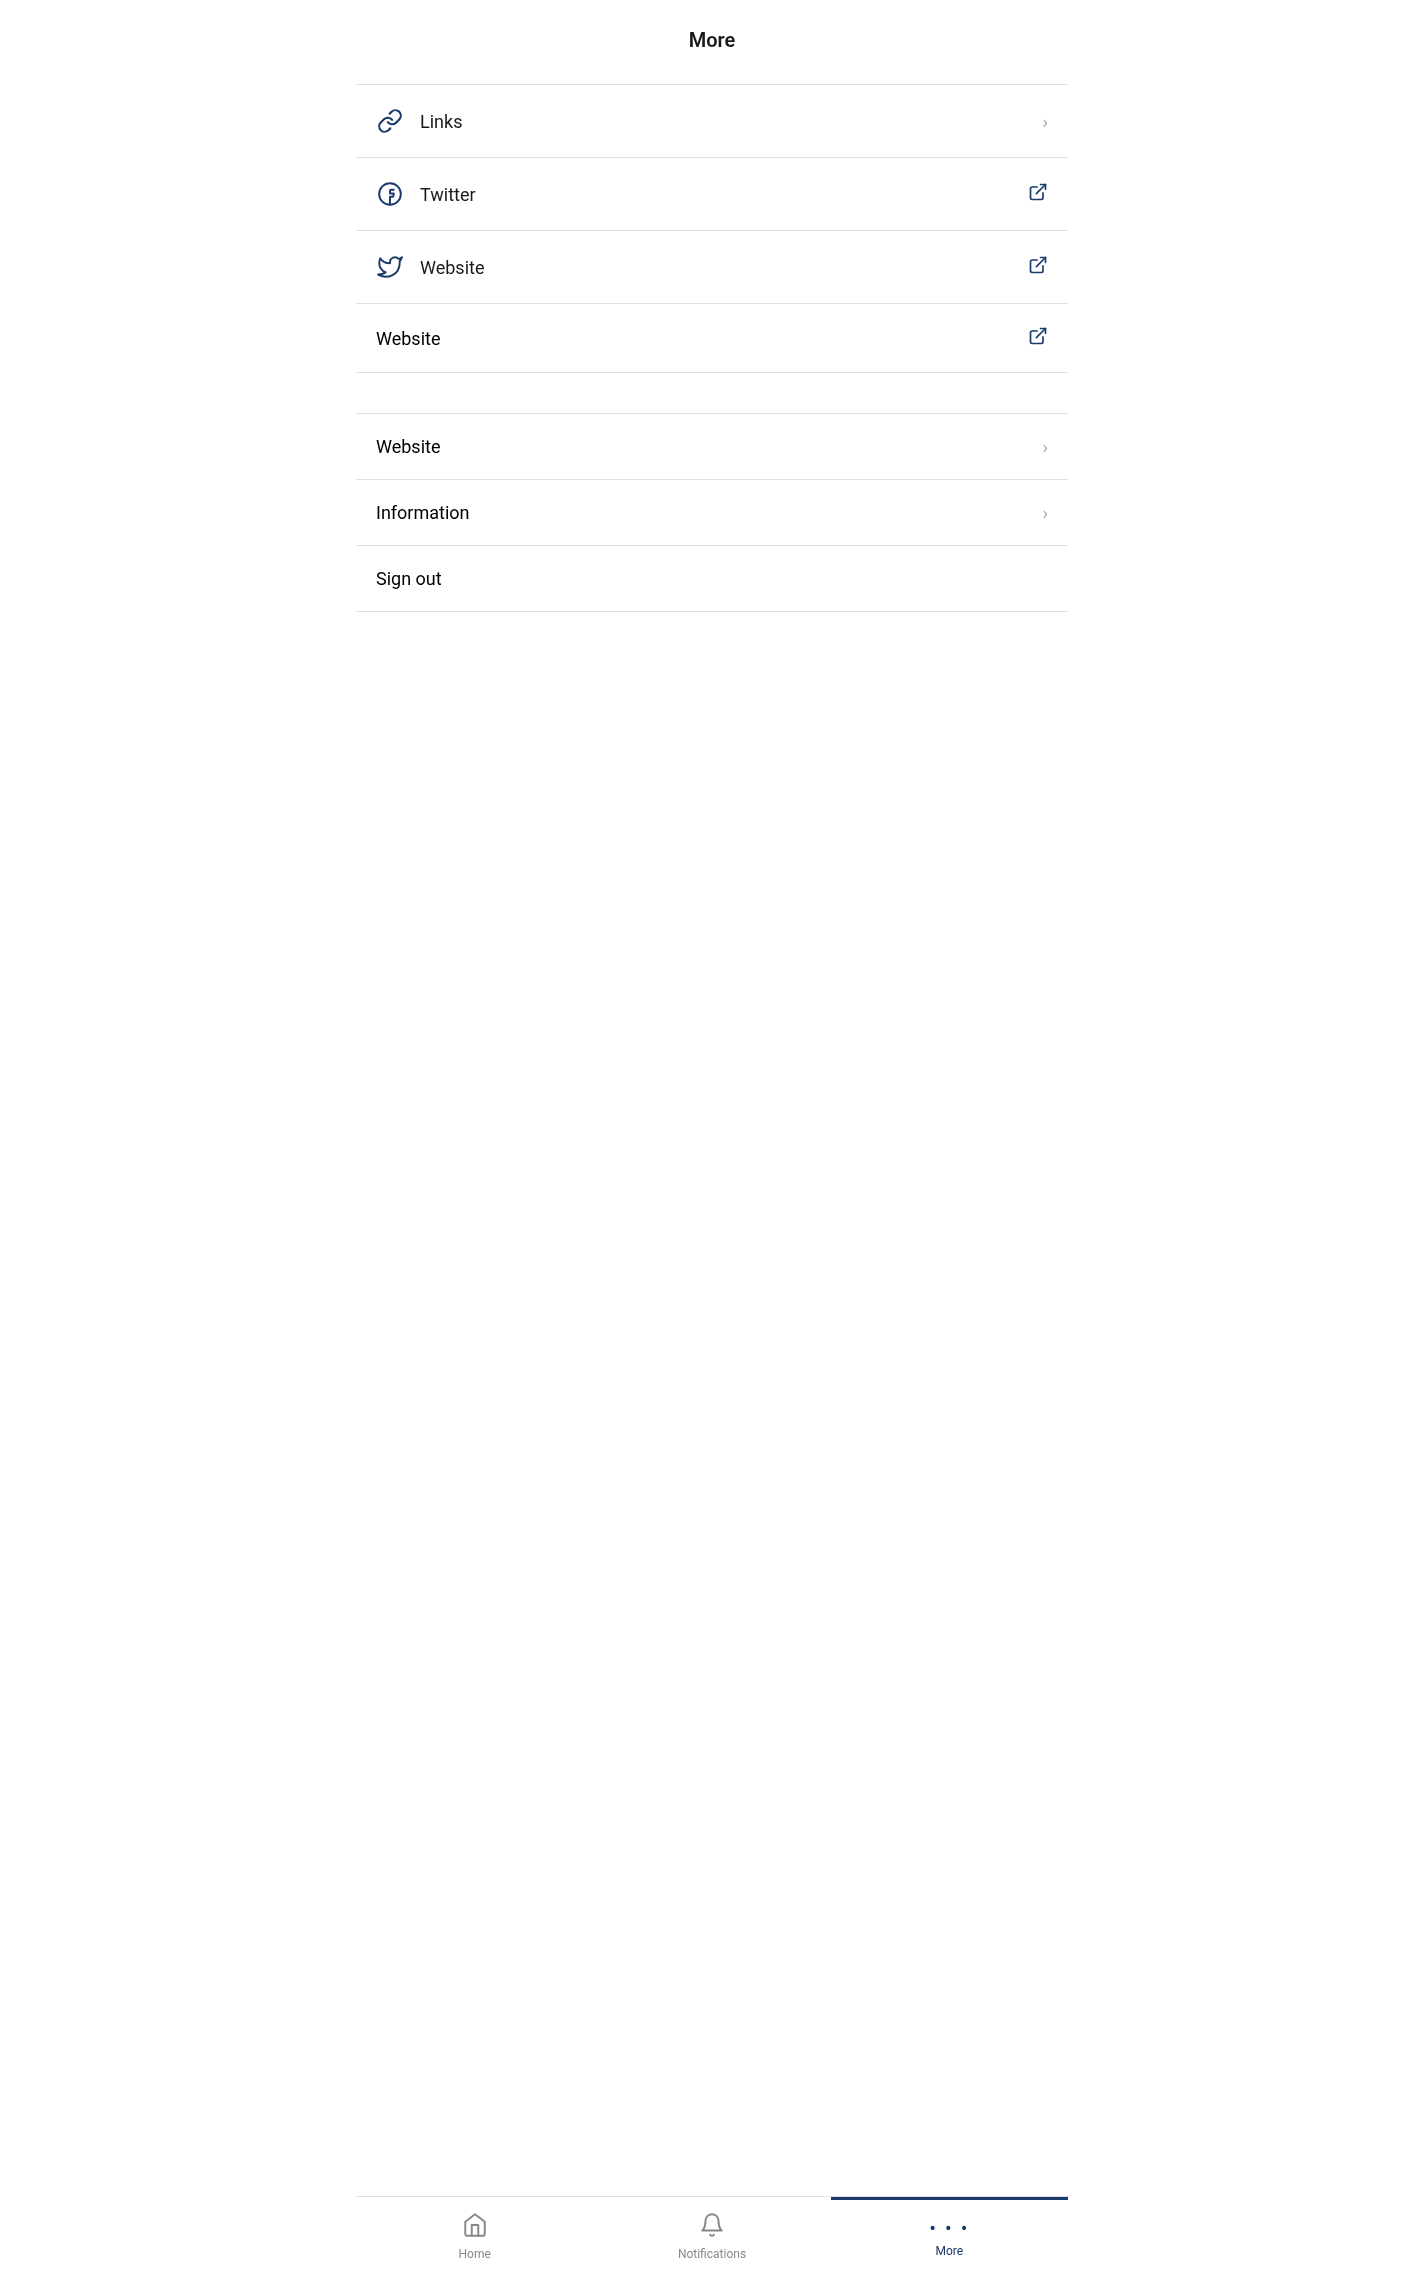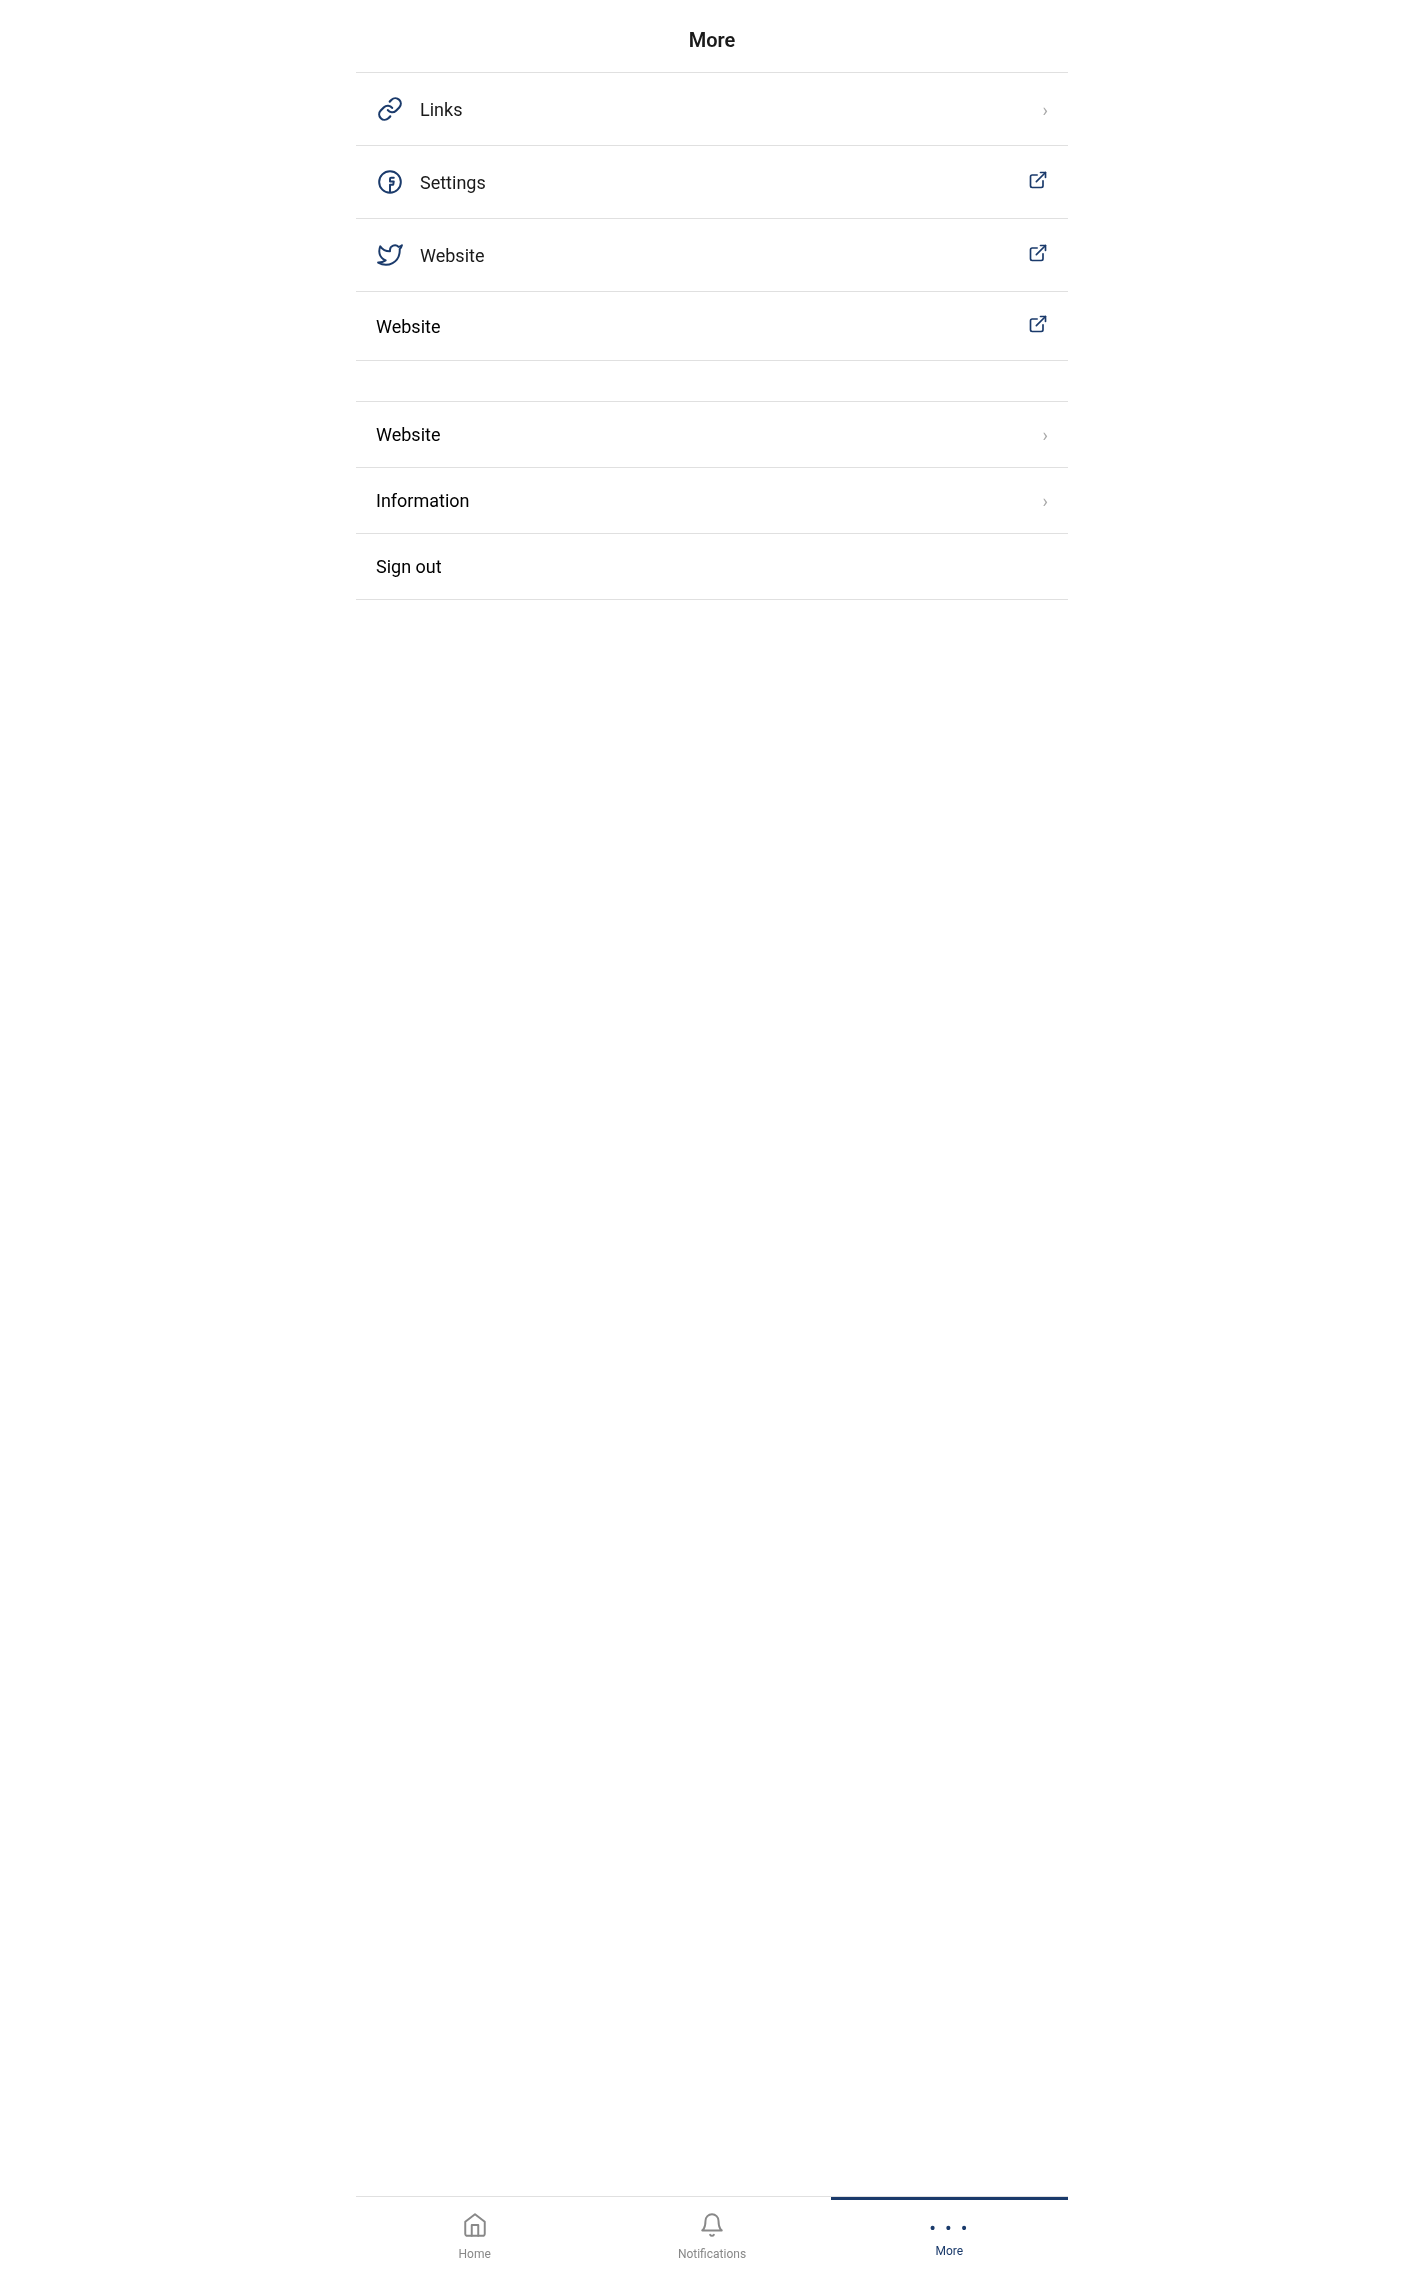--- a/index.html
+++ b/index.html
@@ -30,6 +30,7 @@
 
     .menu-section {
       border-top: 1px solid #e0e0e0;
+      margin-top: 12px;
     }
 
     .menu-item {

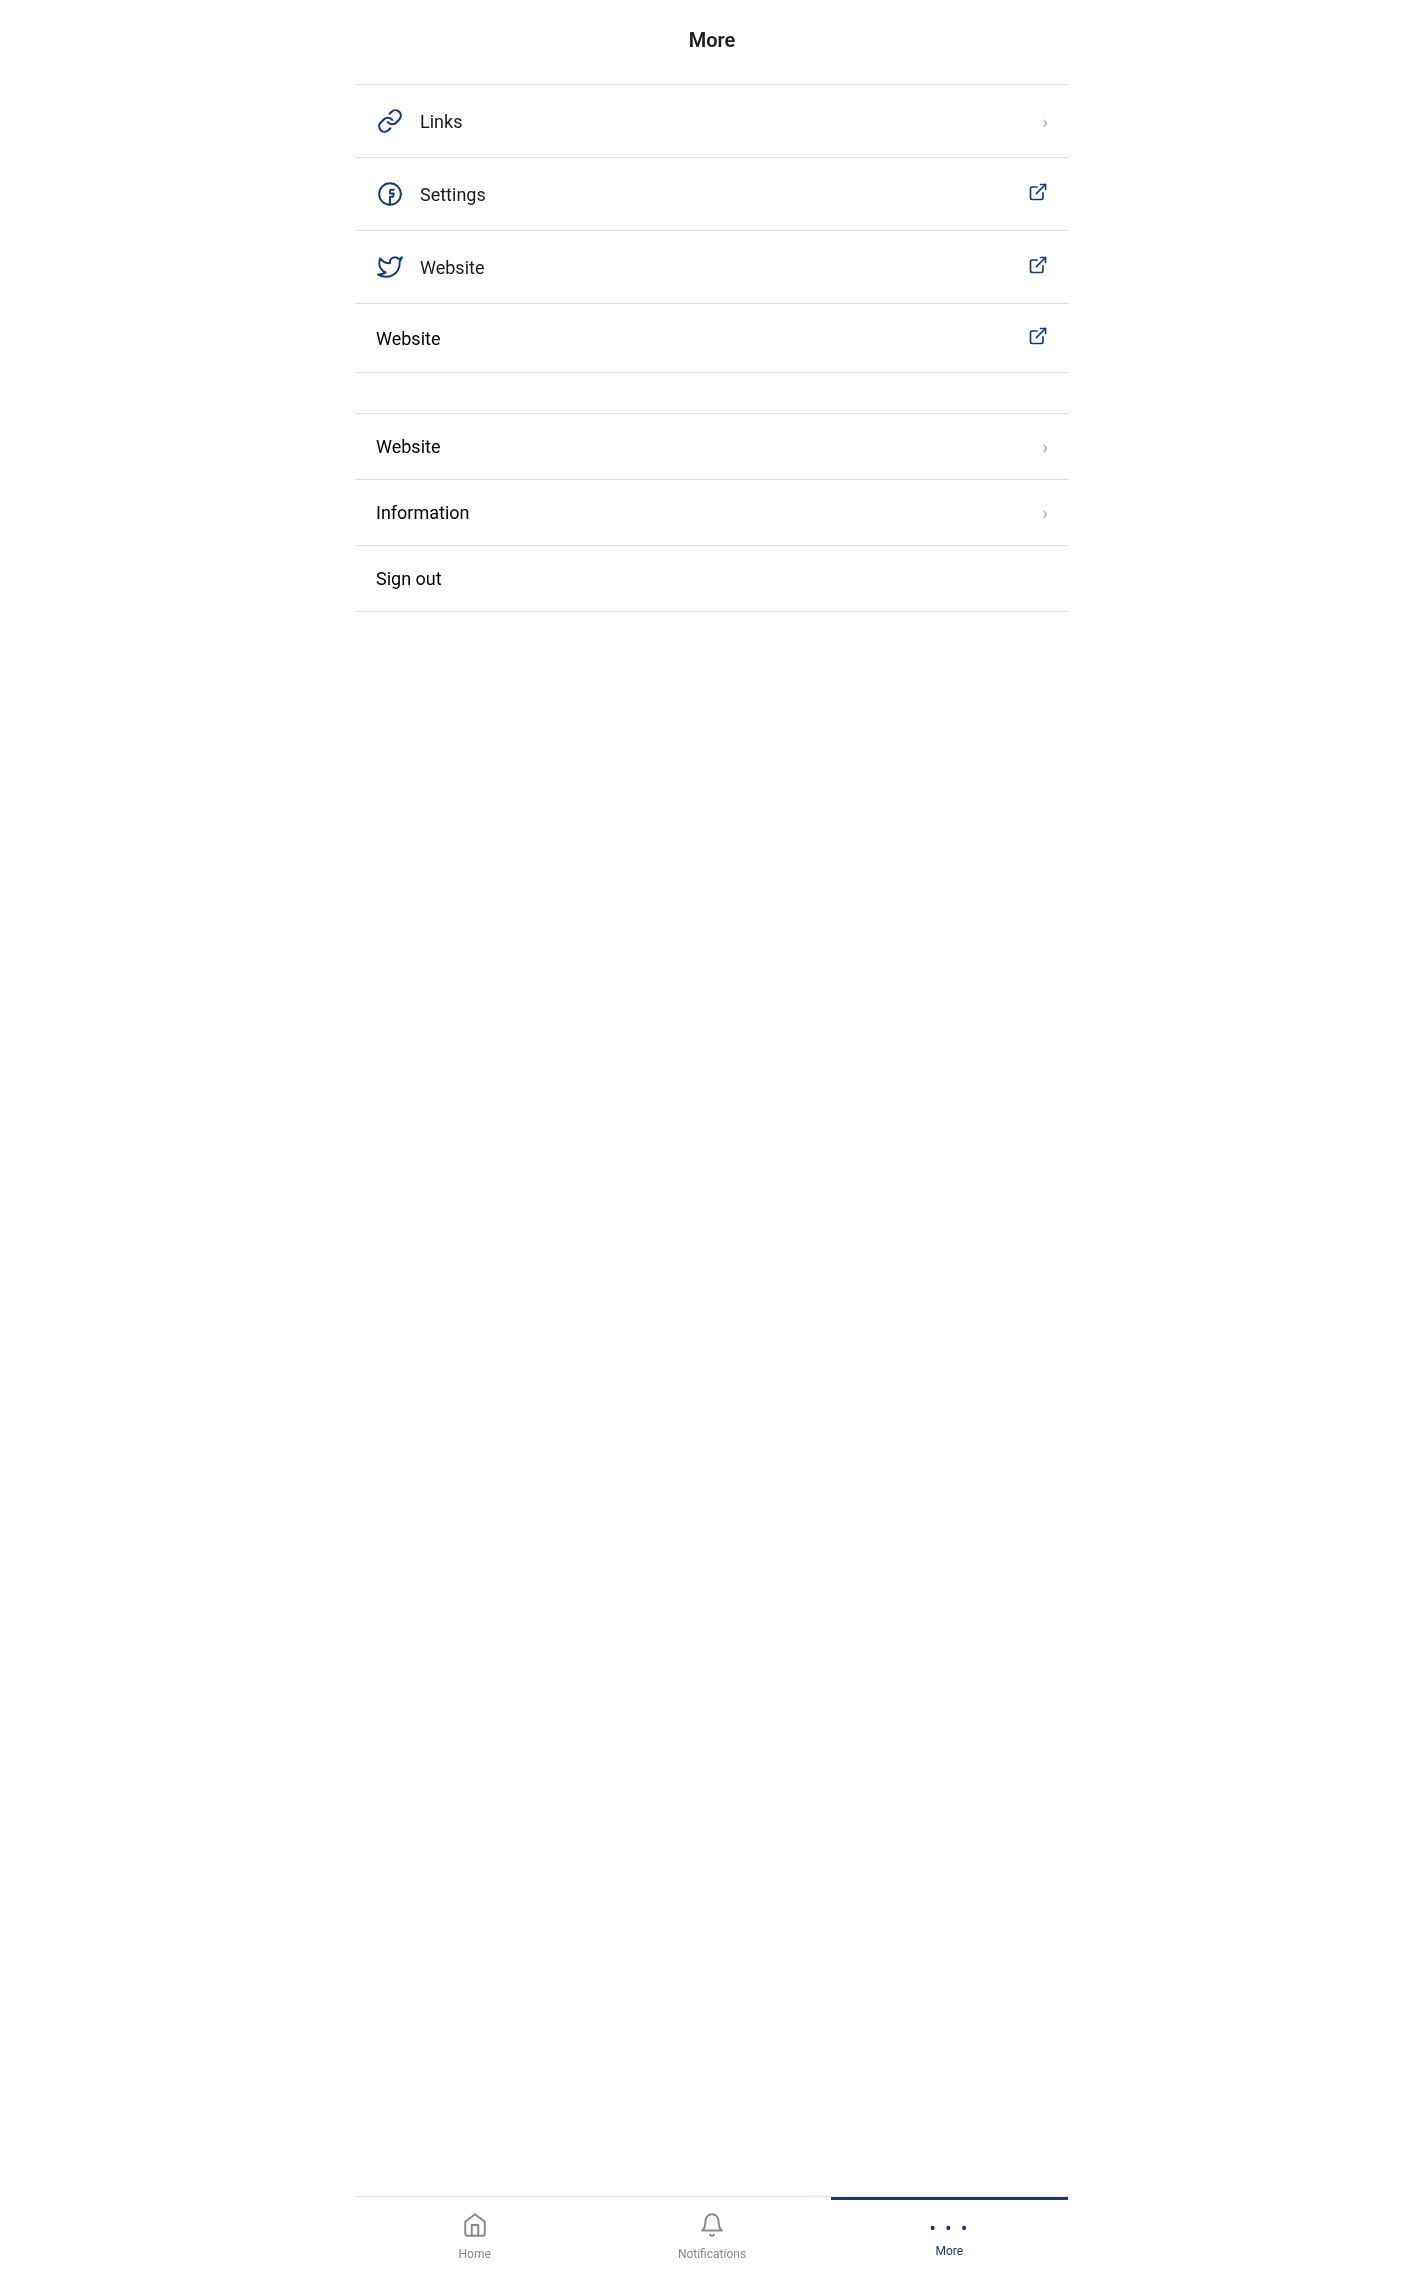--- a/index.html
+++ b/index.html
@@ -177,7 +177,7 @@
           <path d="M15.5 8H13a1 1 0 0 0-1 1v2.5h3.5l-.5 3H12V21"></path>
         </svg>
       </span>
-      <span class="menu-item-label">Settings</span>
+      <span class="menu-item-label">Twitter</span>
     </div>
     <span class="external-icon">
       <svg width="20" height="20" viewBox="0 0 24 24" fill="none" stroke="#1a3a6b" stroke-width="2" stroke-linecap="round" stroke-linejoin="round">

